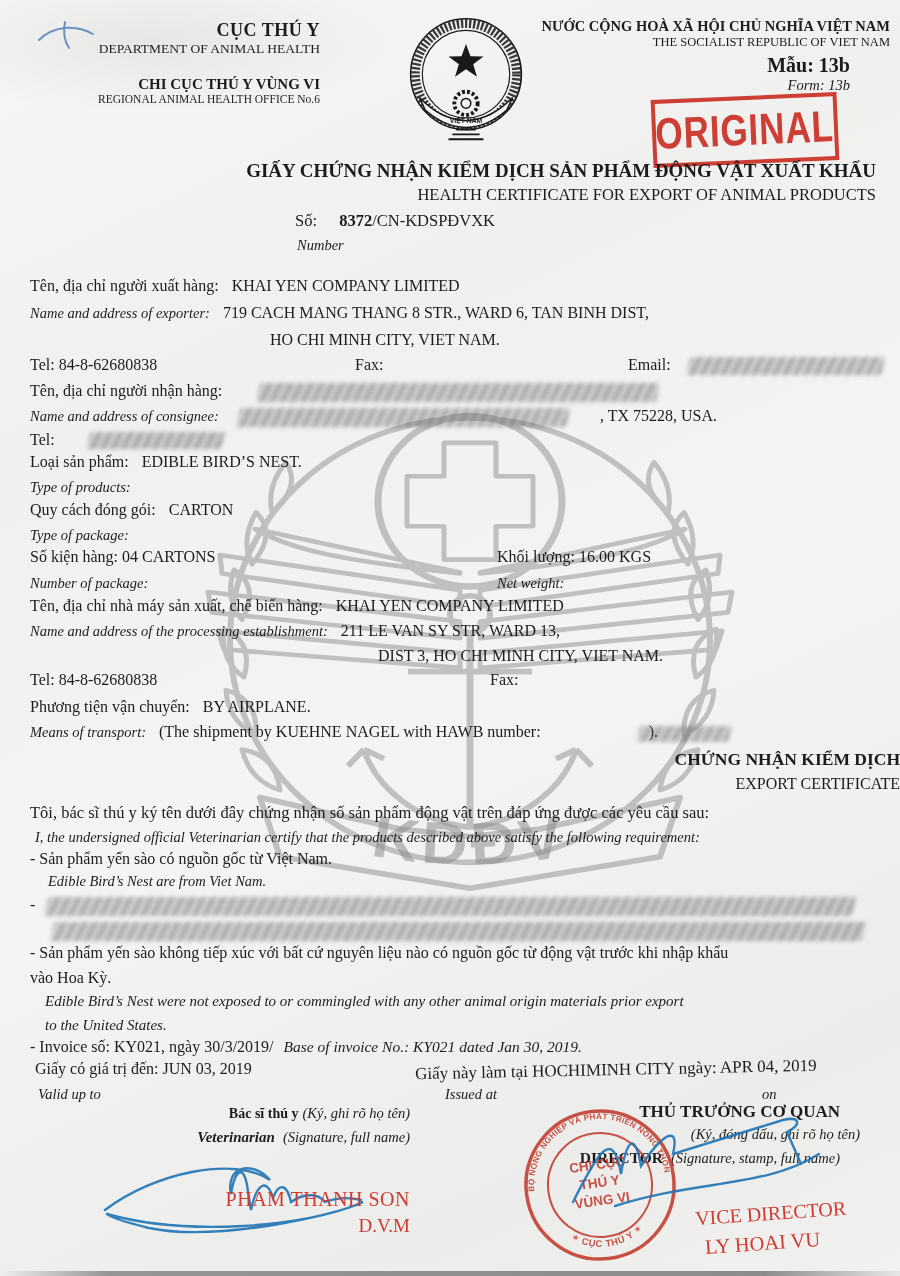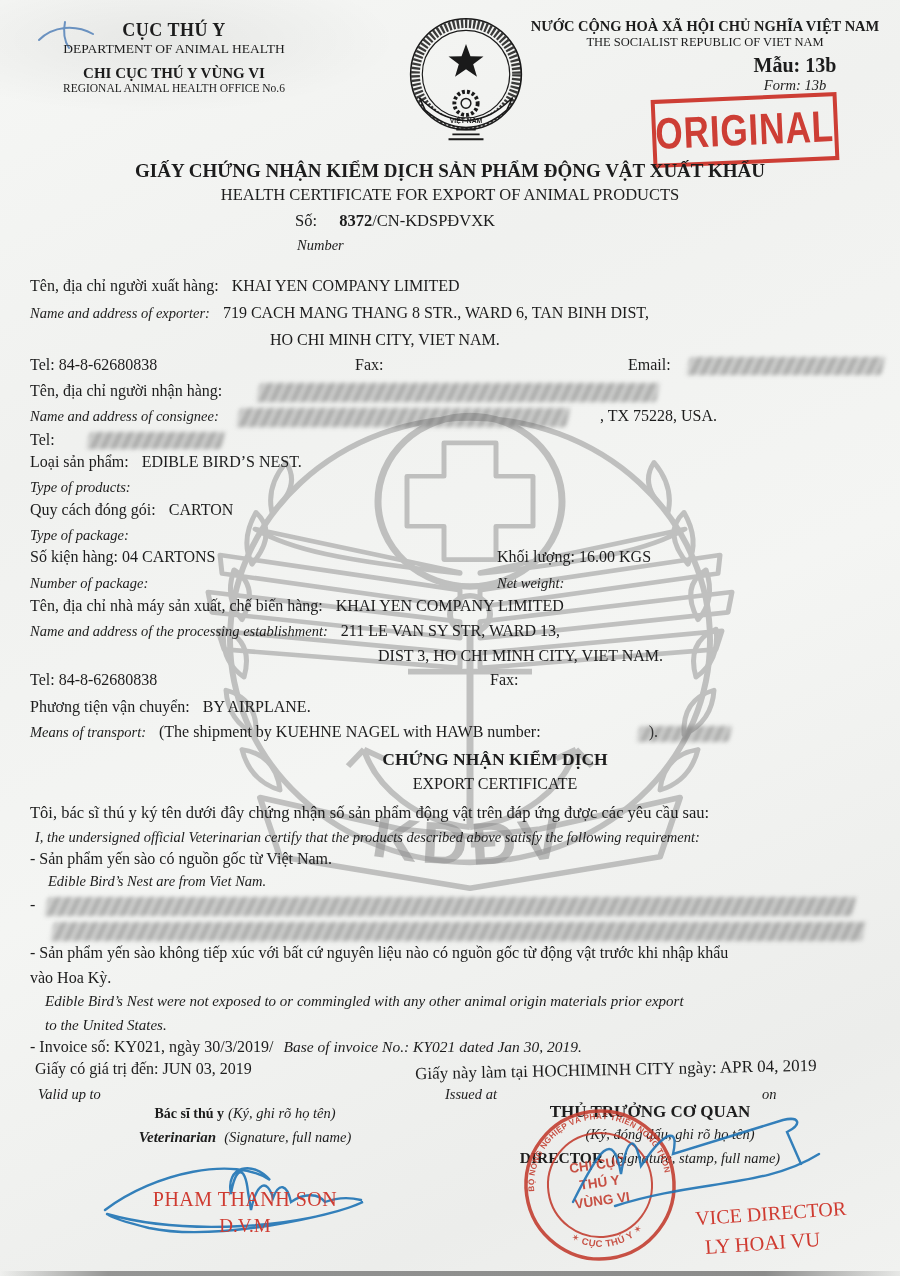--- a/index.html
+++ b/index.html
@@ -15,7 +15,7 @@
   .b{font-weight:bold;}
   .bi{font-weight:bold;font-style:italic;}
   .sp{margin-left:9px;}
-  .ctr{text-align:center;}
+  .ctr{text-align:right;}
   .red{color:#cf3b31;}
   .rd{position:absolute;border-radius:2px;transform:skewX(-12deg);filter:blur(2px);
     background:repeating-linear-gradient(105deg,rgba(70,70,70,.5) 0px,rgba(135,135,135,.22) 5px,rgba(70,70,70,.48) 10px);}

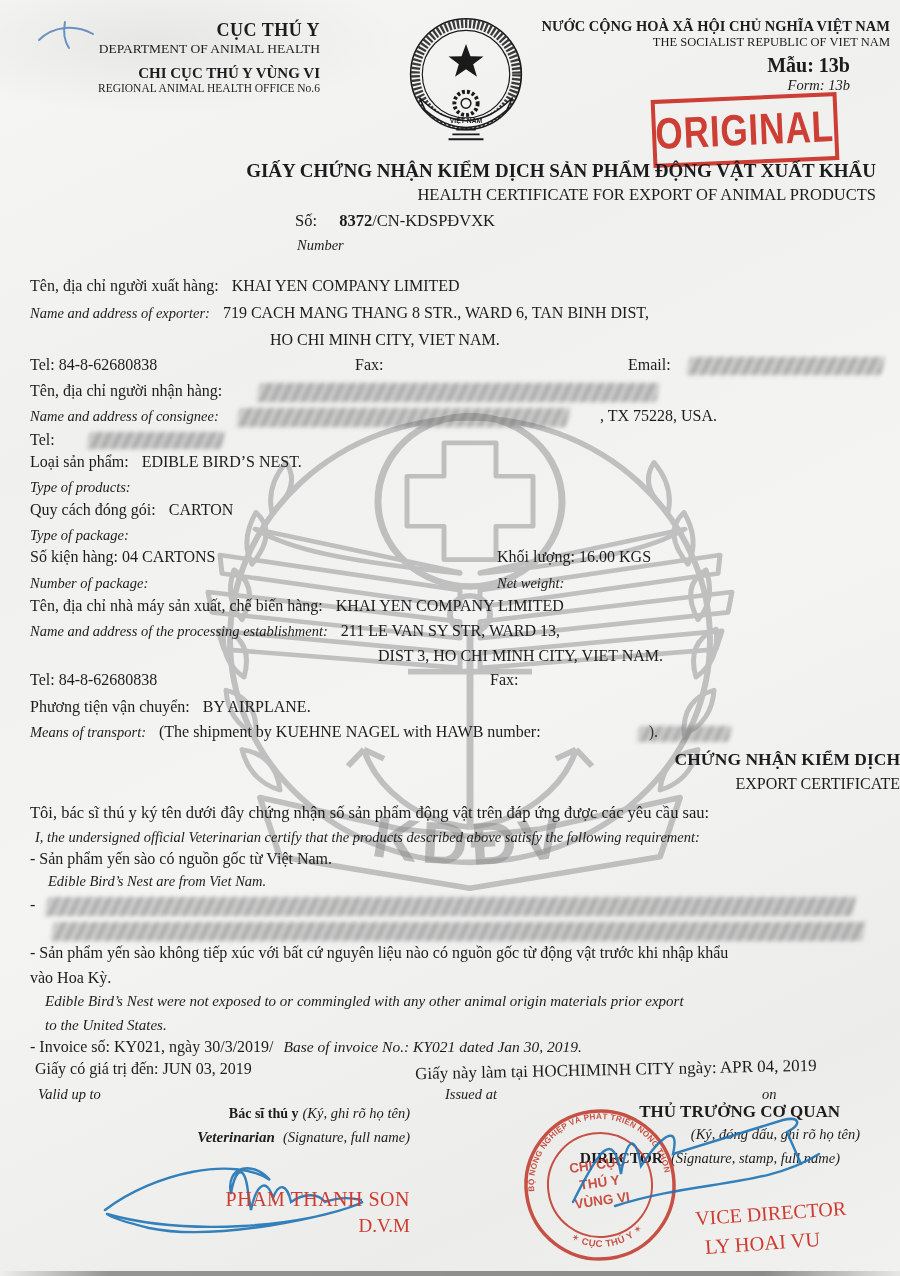--- a/index.html
+++ b/index.html
@@ -78,7 +78,7 @@
   <div class="ln ctr" style="left:28px;top:20px;width:292px">
     <div class="b" style="font-size:18px;letter-spacing:.5px">CỤC THÚ Y</div>
     <div style="font-size:13.5px">DEPARTMENT OF ANIMAL HEALTH</div>
-    <div class="b" style="font-size:15px;margin-top:9px">CHI CỤC THÚ Y VÙNG VI</div>
+    <div class="b" style="font-size:15px;margin-top:20px">CHI CỤC THÚ Y VÙNG VI</div>
     <div style="font-size:11.5px">REGIONAL ANIMAL HEALTH OFFICE No.6</div>
   </div>
 

